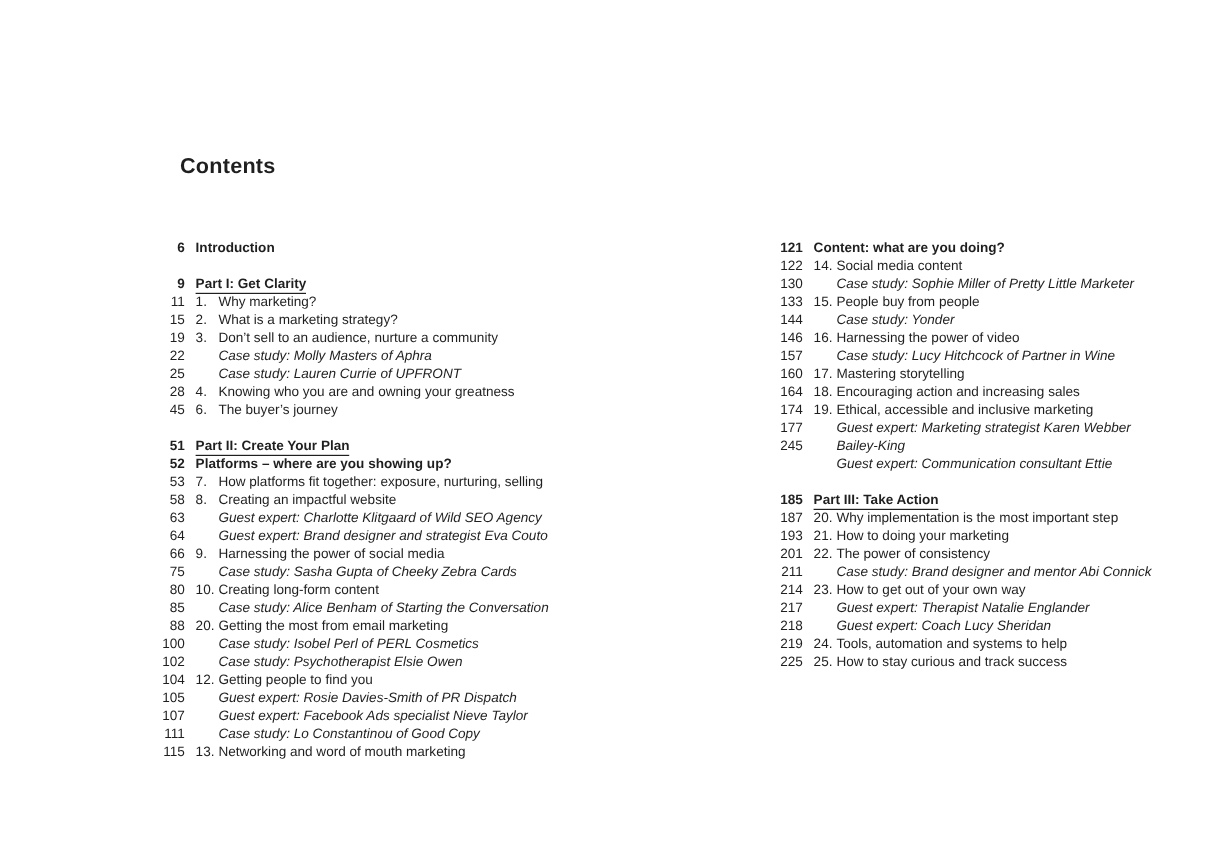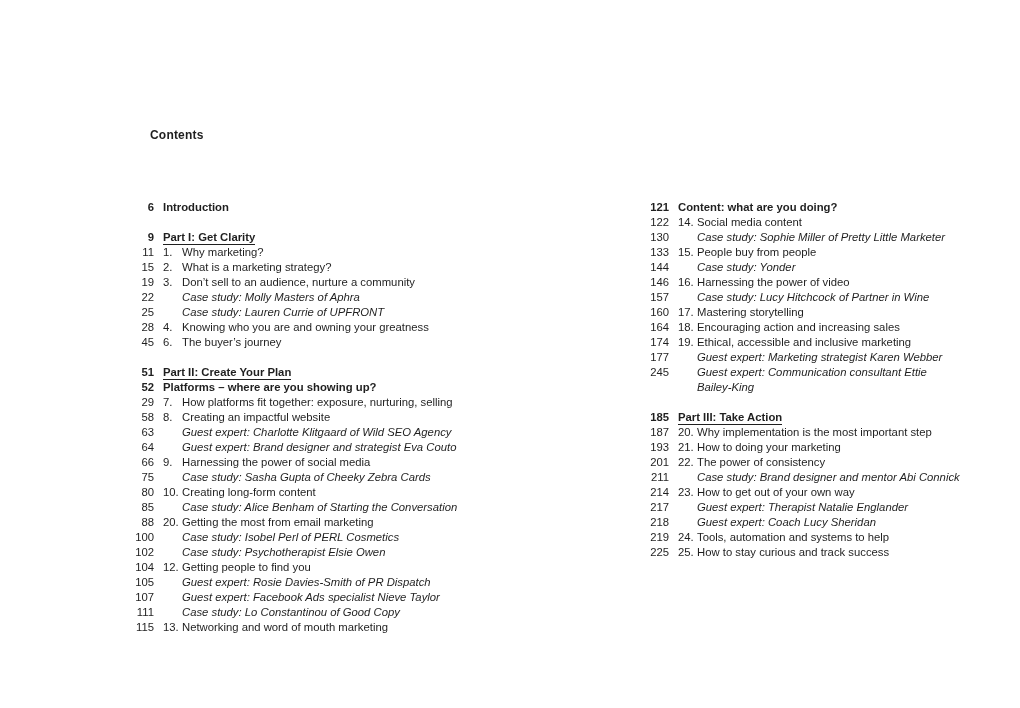--- a/index.html
+++ b/index.html
@@ -16,7 +16,7 @@
     position: absolute;
     left: 150px;
     top: 128px;
-    font-size: 12px;
+    font-size: 18px;
     font-weight: bold;
     letter-spacing: 0.2px;
   }

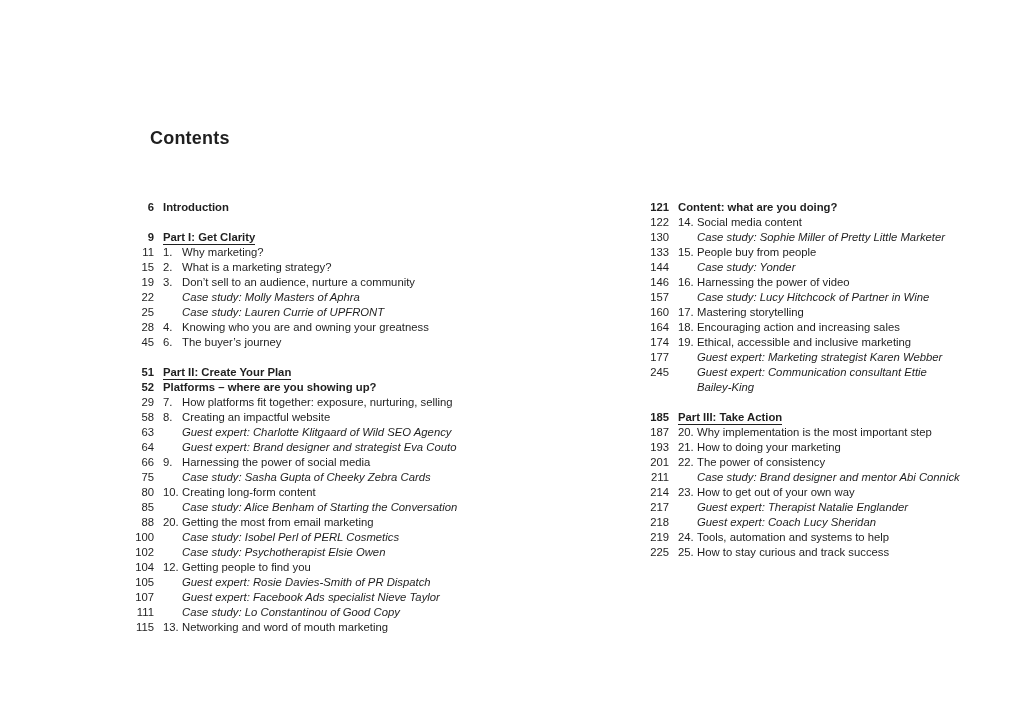--- a/index.html
+++ b/index.html
@@ -280,8 +280,8 @@
       <div class="row sub">
         <span class="pg">245</span>
         <div class="content">
+          <div class="line">Bailey-King</div>
           <div class="line">Guest expert: Communication consultant Ettie</div>
-          <div class="line">Bailey-King</div>
         </div>
       </div>
     </div>

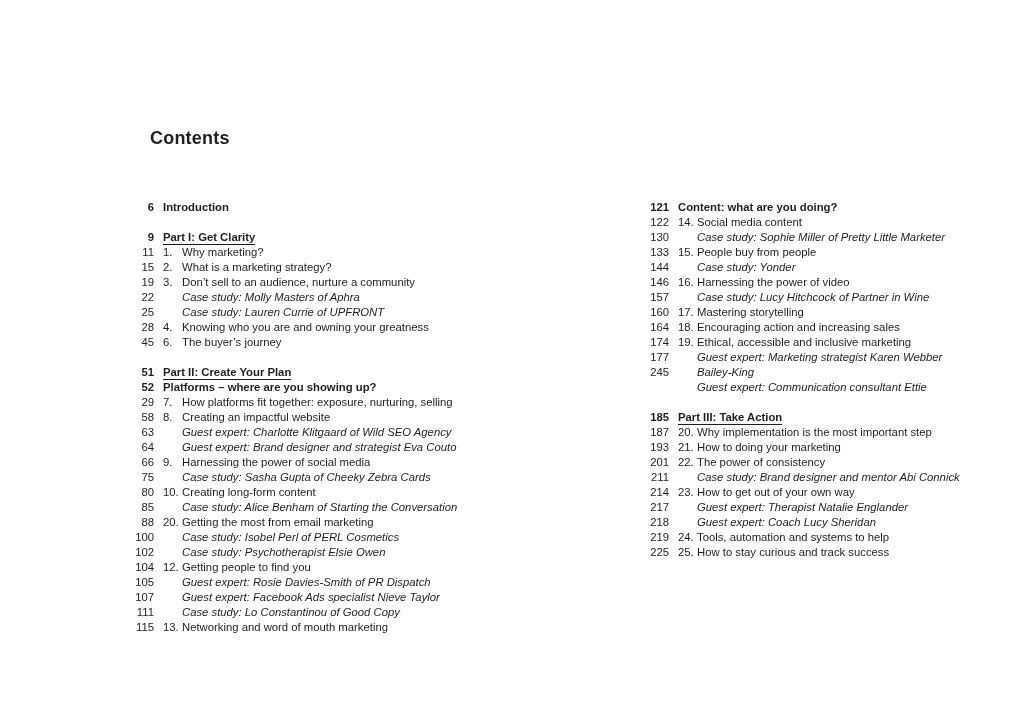--- a/index.html
+++ b/index.html
@@ -126,7 +126,7 @@
         <div class="content"><span class="txt">Platforms – where are you showing up?</span></div>
       </div>
       <div class="row chapter">
-        <span class="pg">29</span>
+        <span class="pg">53</span>
         <div class="content">
           <span class="num">7.</span>
           <span class="txt">How platforms fit together: exposure, nurturing, selling</span>

